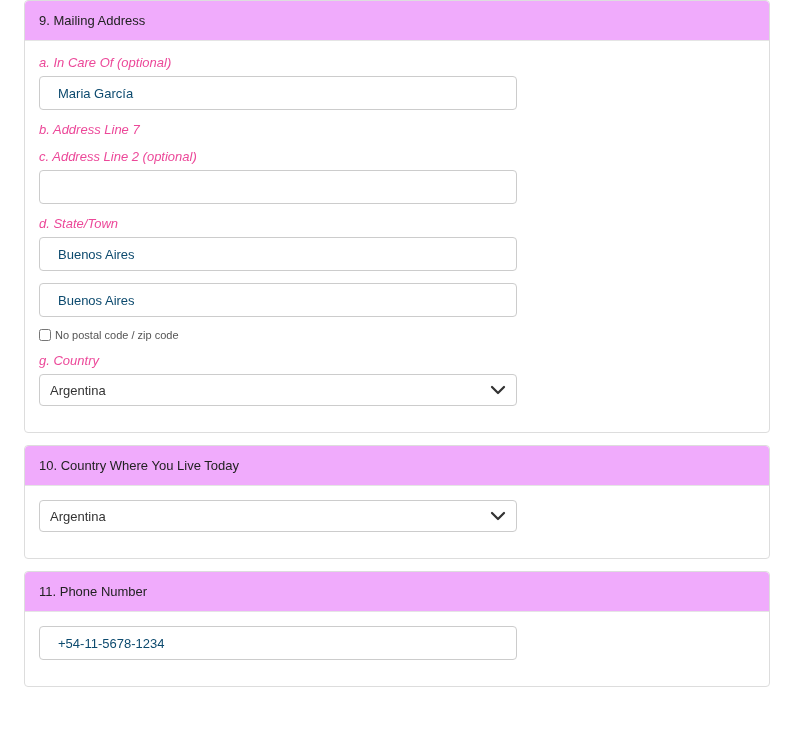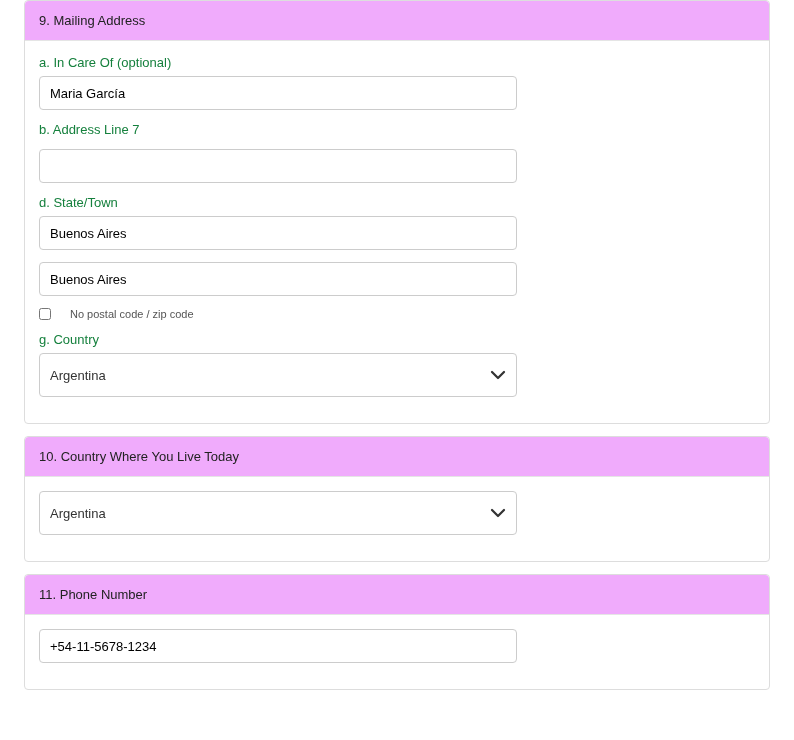--- a/index.html
+++ b/index.html
@@ -44,8 +44,9 @@
     .field-label {
       display: block;
       font-size: 13px;
-      color: #15803d;
+      color: #ec4899;
       margin-bottom: 6px;
+      font-style: italic;
     }
     .text-input {
       width: 478px;

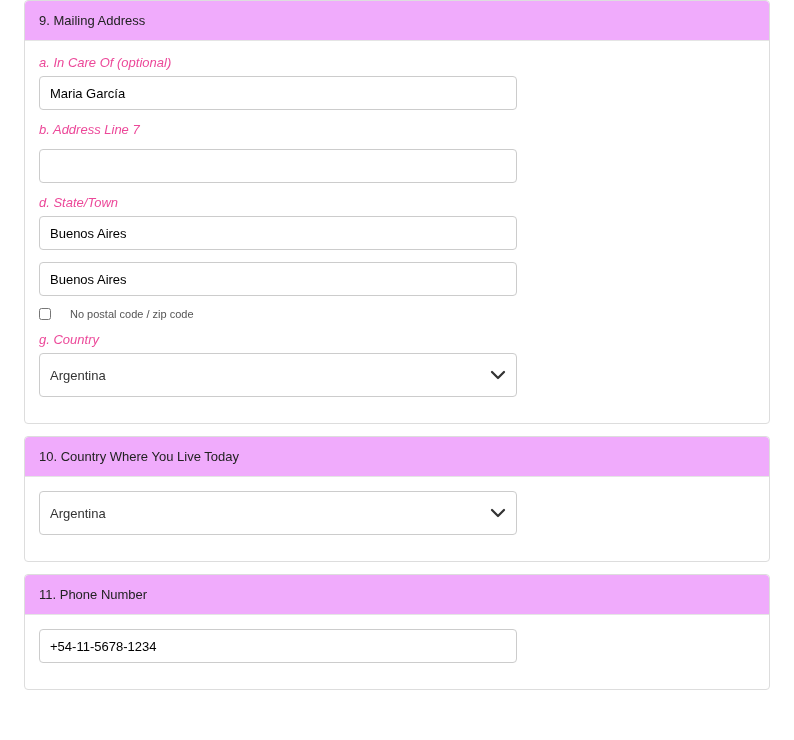--- a/index.html
+++ b/index.html
@@ -52,12 +52,12 @@
       width: 478px;
       max-width: 100%;
       height: 34px;
-      padding: 6px 10px;
+      padding: 6px 18px;
       border: 1px solid #ccc;
       border-radius: 4px;
       font-size: 13px;
       font-family: inherit;
-      color: #000000;
+      color: #0c4a6e;
       background: #fff;
     }
     .select-wrapper {

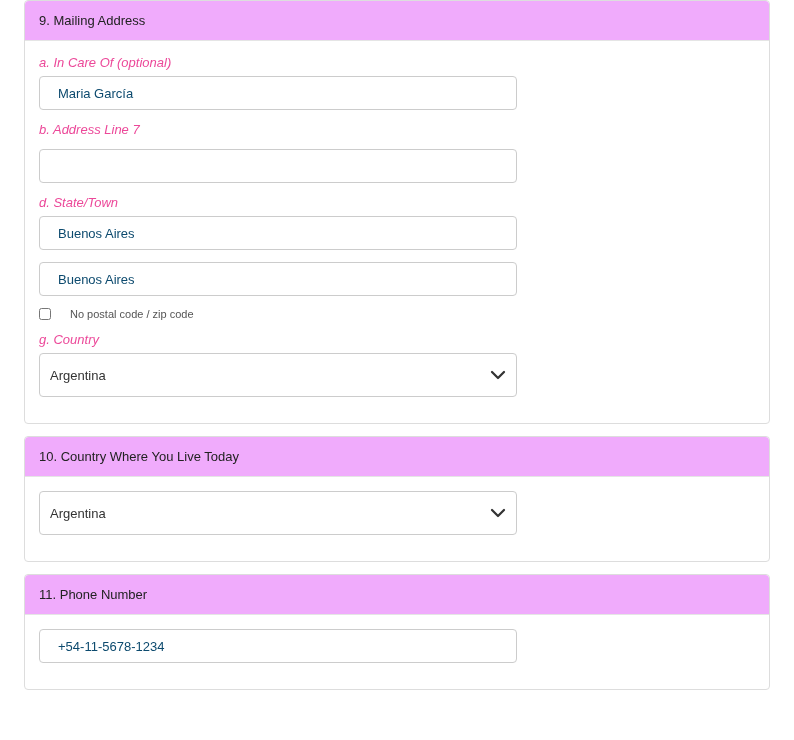--- a/index.html
+++ b/index.html
@@ -123,6 +123,7 @@
       </div>
 
       <div class="field">
+        <label class="field-label">c. Address Line 2 (optional)</label>
         <input type="text" class="text-input" value="" style="">
       </div>
 

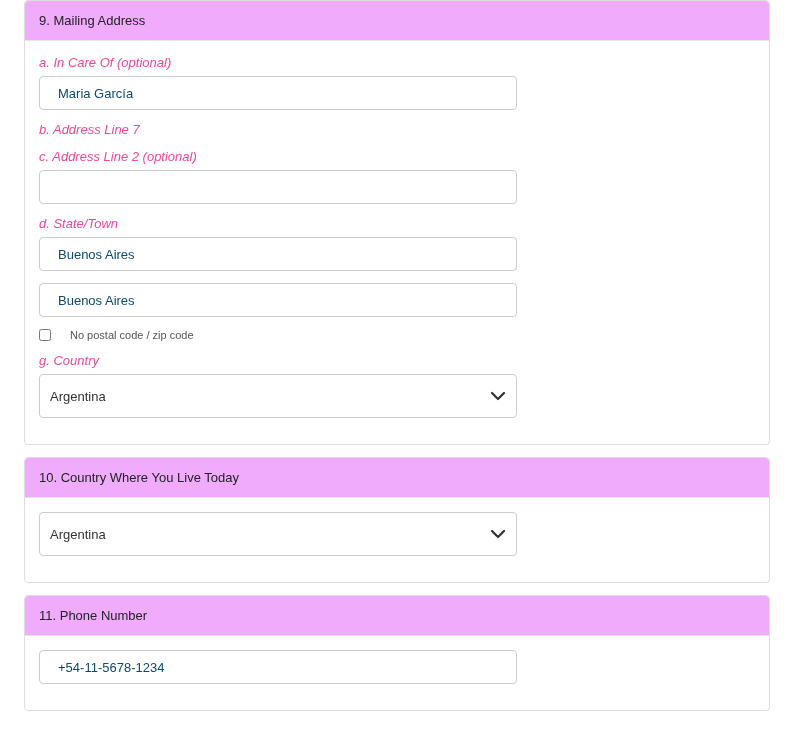--- a/index.html
+++ b/index.html
@@ -93,7 +93,7 @@
       margin-top: 4px;
       display: flex;
       align-items: center;
-      gap: 19px;
+      gap: 4px;
     }
     .checkbox-row label {
       font-size: 11px;

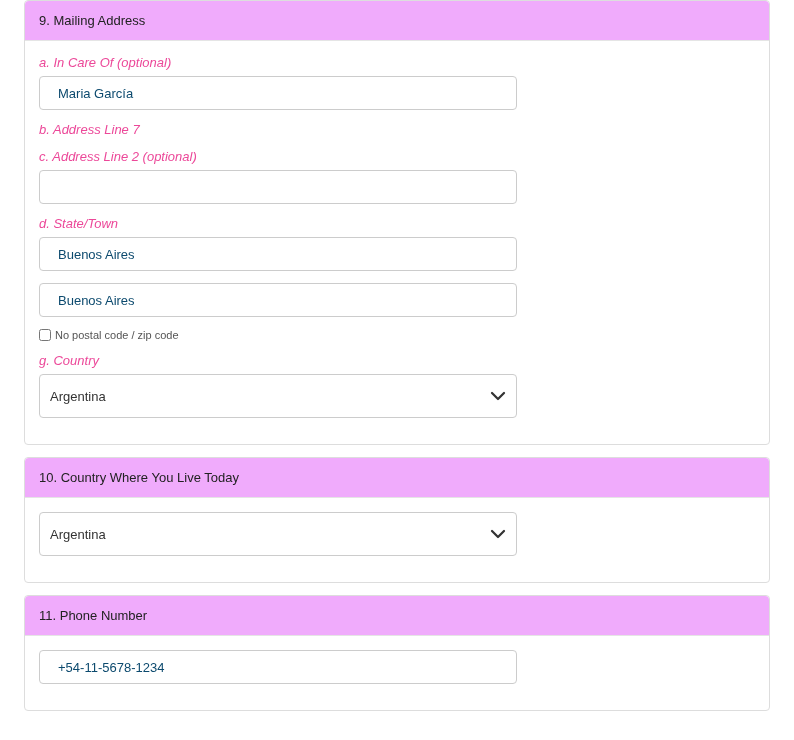--- a/index.html
+++ b/index.html
@@ -67,7 +67,7 @@
     }
     .select-input {
       width: 100%;
-      height: 44px;
+      height: 32px;
       padding: 6px 36px 6px 10px;
       border: 1px solid #ccc;
       border-radius: 4px;

